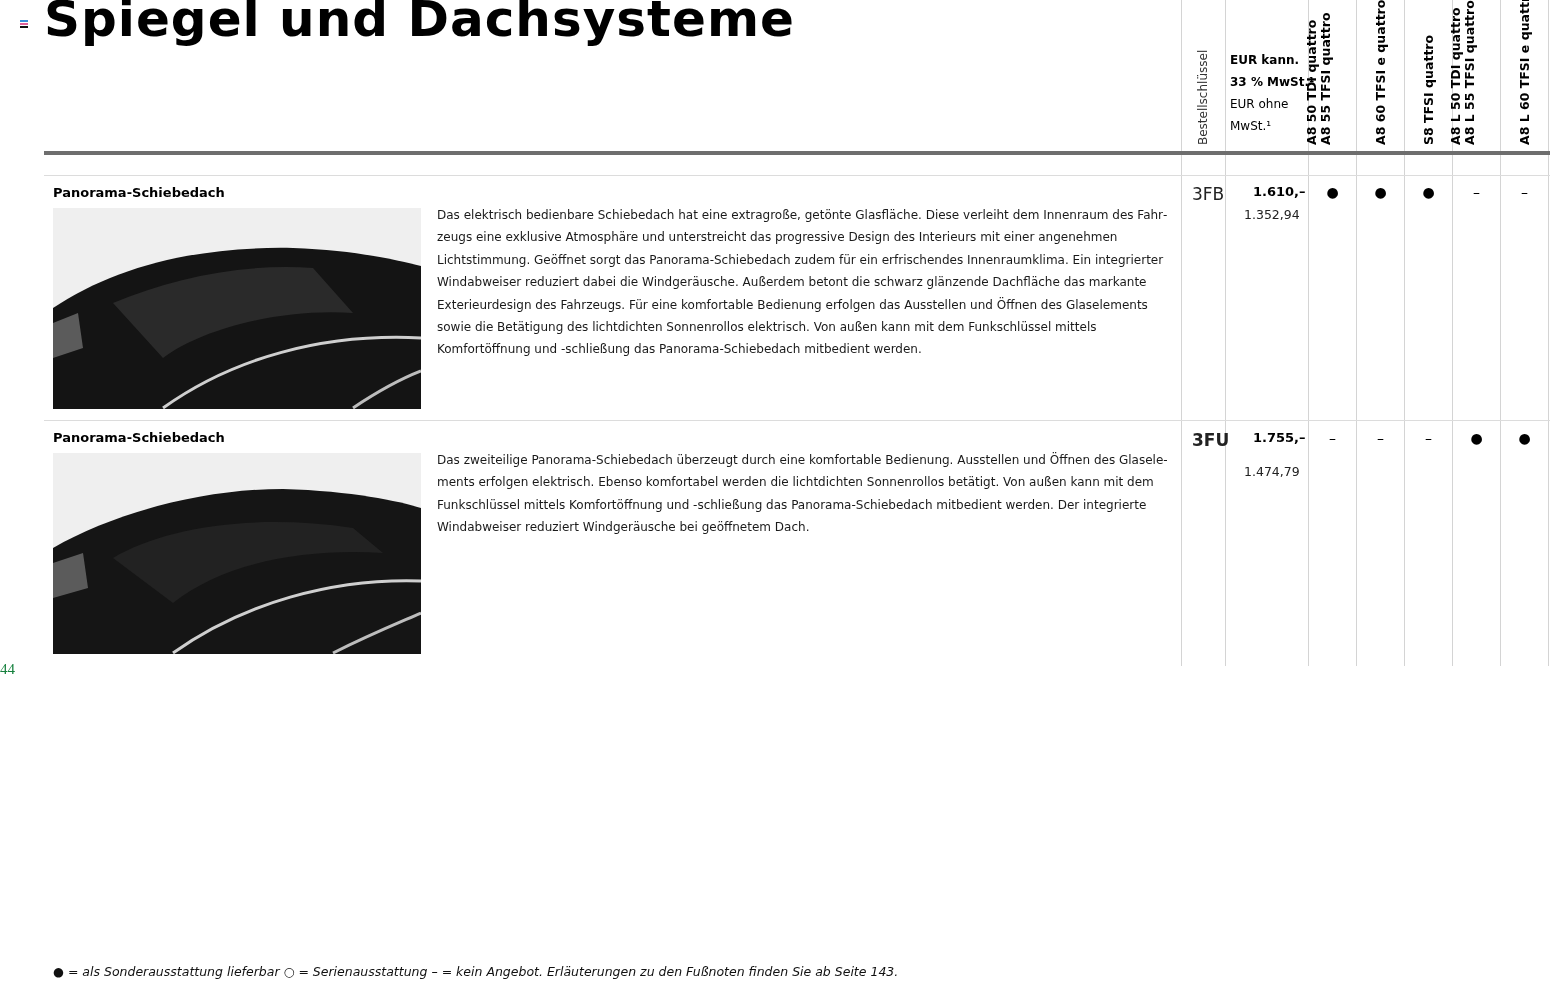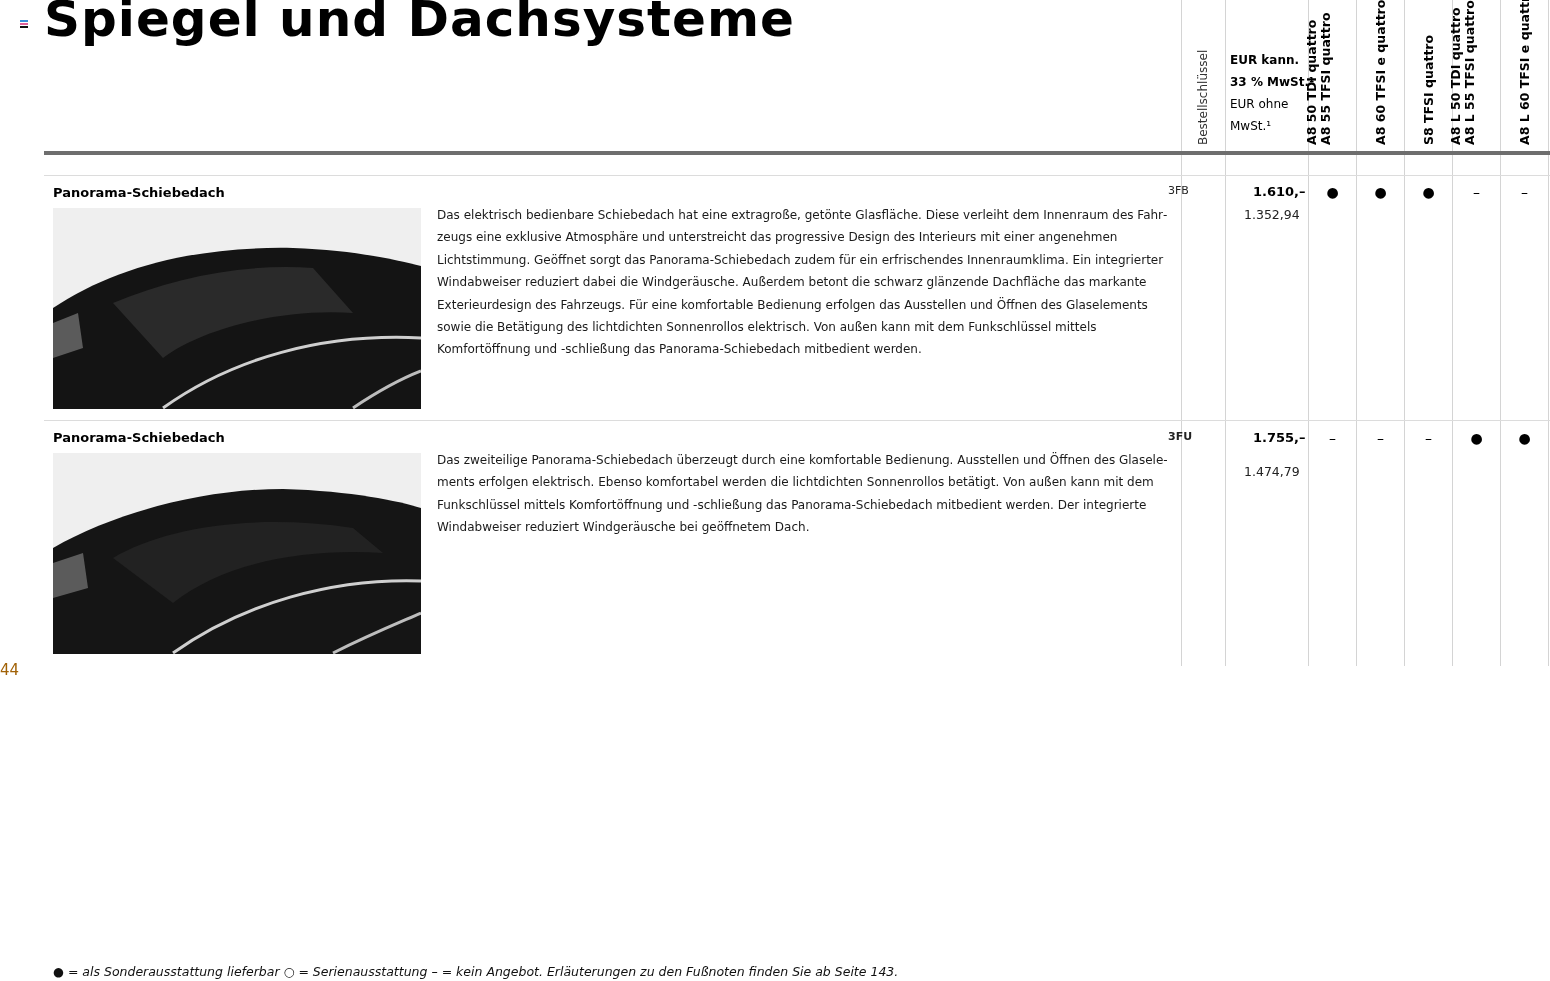--- a/index.html
+++ b/index.html
@@ -16,7 +16,7 @@
   .item-title { position:absolute; left:53px; font-size:13px; font-weight:bold; }
   .item-img { position:absolute; left:53px; width:368px; height:201px; background:#efefef; overflow:hidden; }
   .desc { position:absolute; left:437px; width:740px; font-size:12px; line-height:22.4px; color:#1a1a1a; }
-  .code { position:absolute; left:1168px; font-size:11px; color:#222; }
+  .code { position:absolute; left:1192px; font-size:17px; color:#222; }
   .price1 { position:absolute; left:1242px; font-size:13px; font-weight:bold;margin-left:11px; }
   .price2 { position:absolute; left:1244px; font-size:12.5px; color:#222; }
   .avail { position:absolute; width:47px; text-align:center; font-size:14px; }

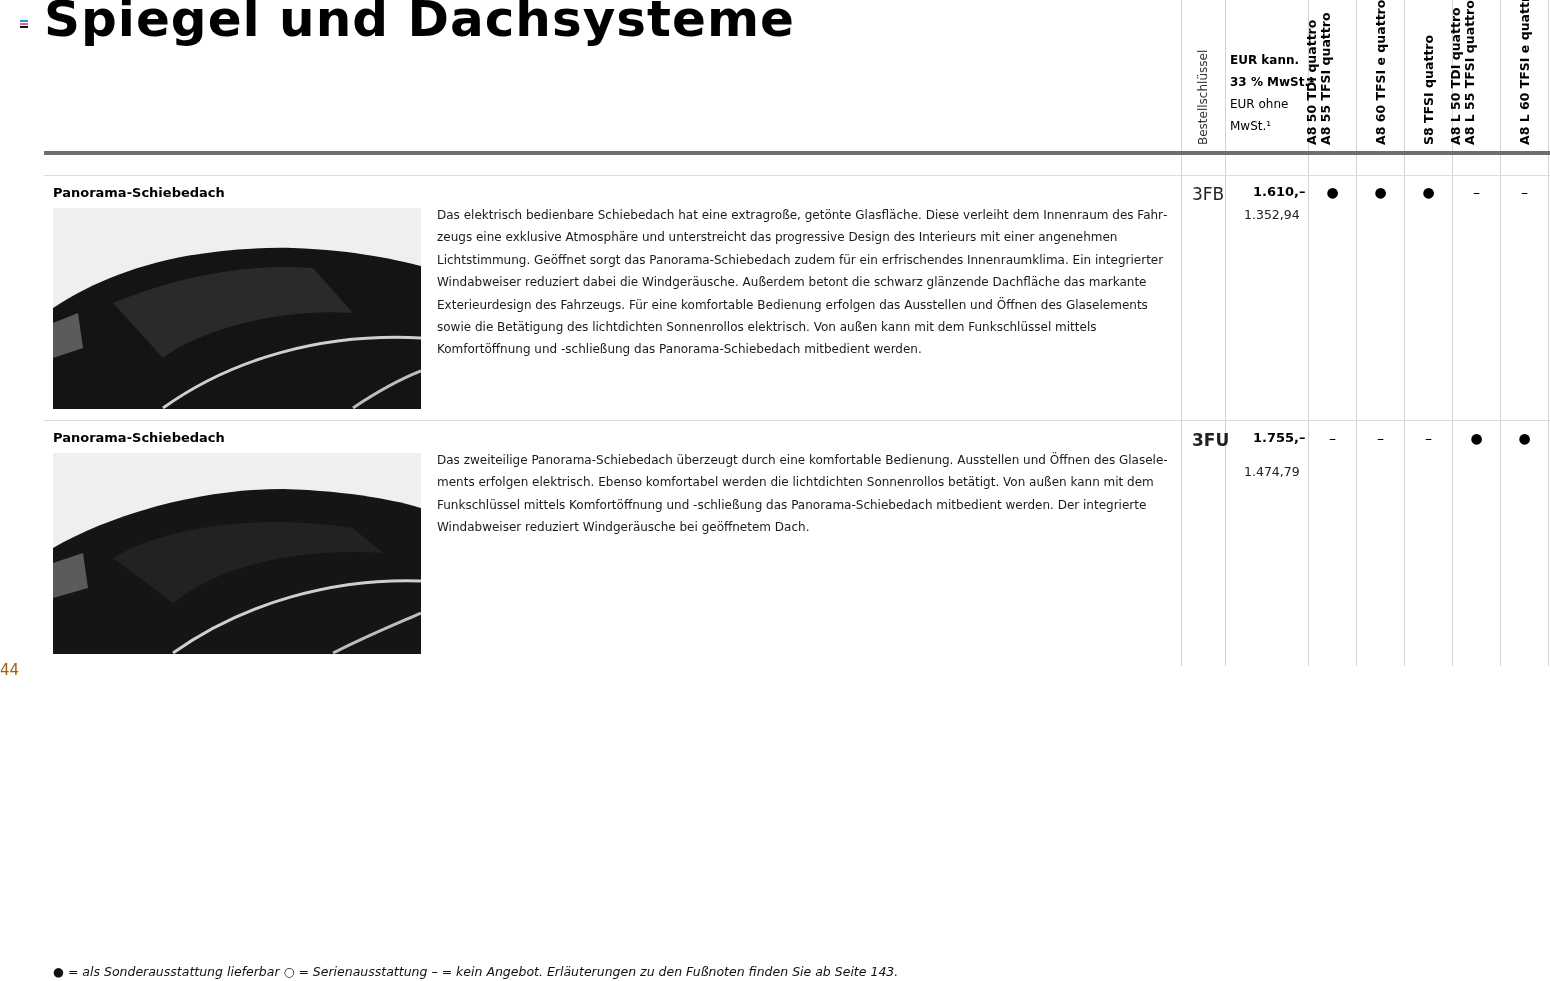--- a/index.html
+++ b/index.html
@@ -20,7 +20,7 @@
   .price1 { position:absolute; left:1242px; font-size:13px; font-weight:bold;margin-left:11px; }
   .price2 { position:absolute; left:1244px; font-size:12.5px; color:#222; }
   .avail { position:absolute; width:47px; text-align:center; font-size:14px; }
-  .page-num { position:absolute; left:0px; top:661px; font-size:15px; color:#a16207; }
+  .page-num { position:absolute; left:0px; top:661px; font-size:15px; color:#15803d;font-family:Liberation Serif, serif; }
   .legend { position:absolute; left:53px; top:964px; font-size:12.5px; color:#111; white-space:nowrap;font-style:italic; }
 </style>
 </head>

